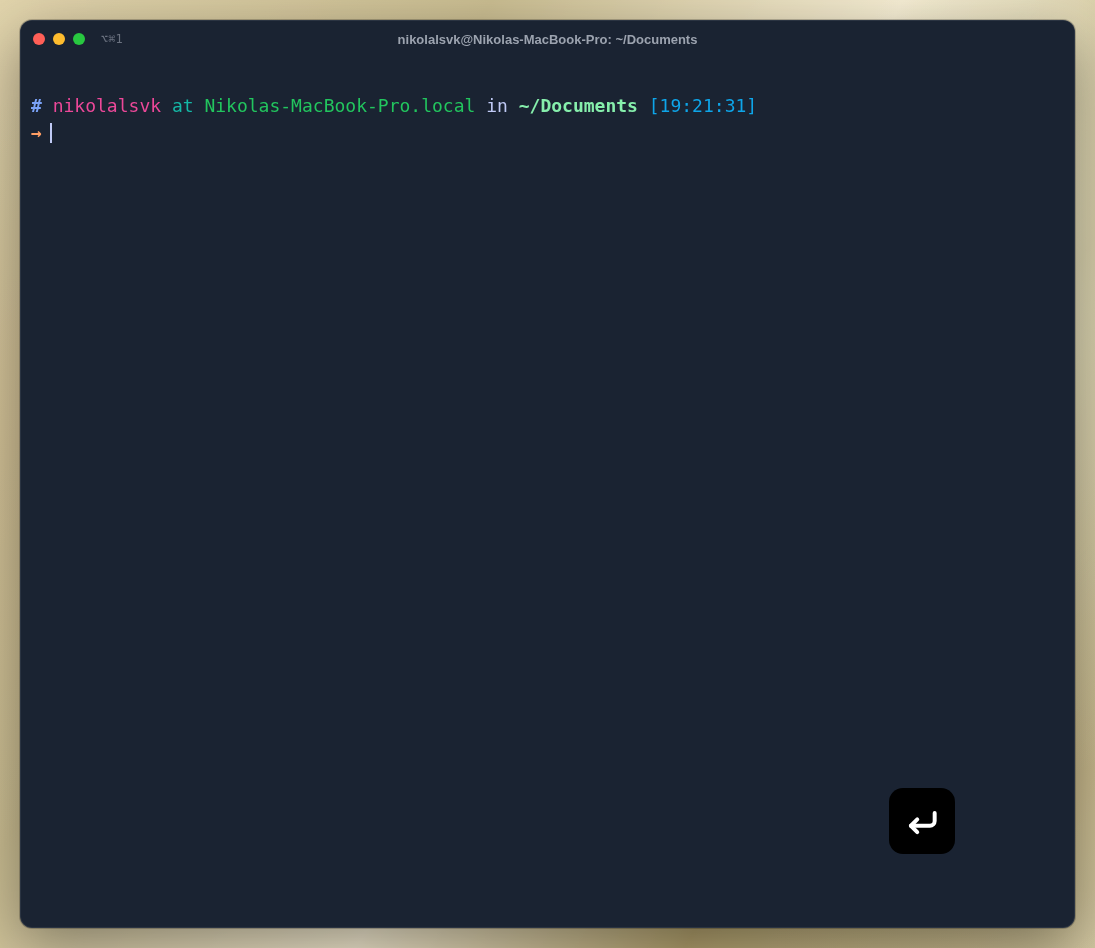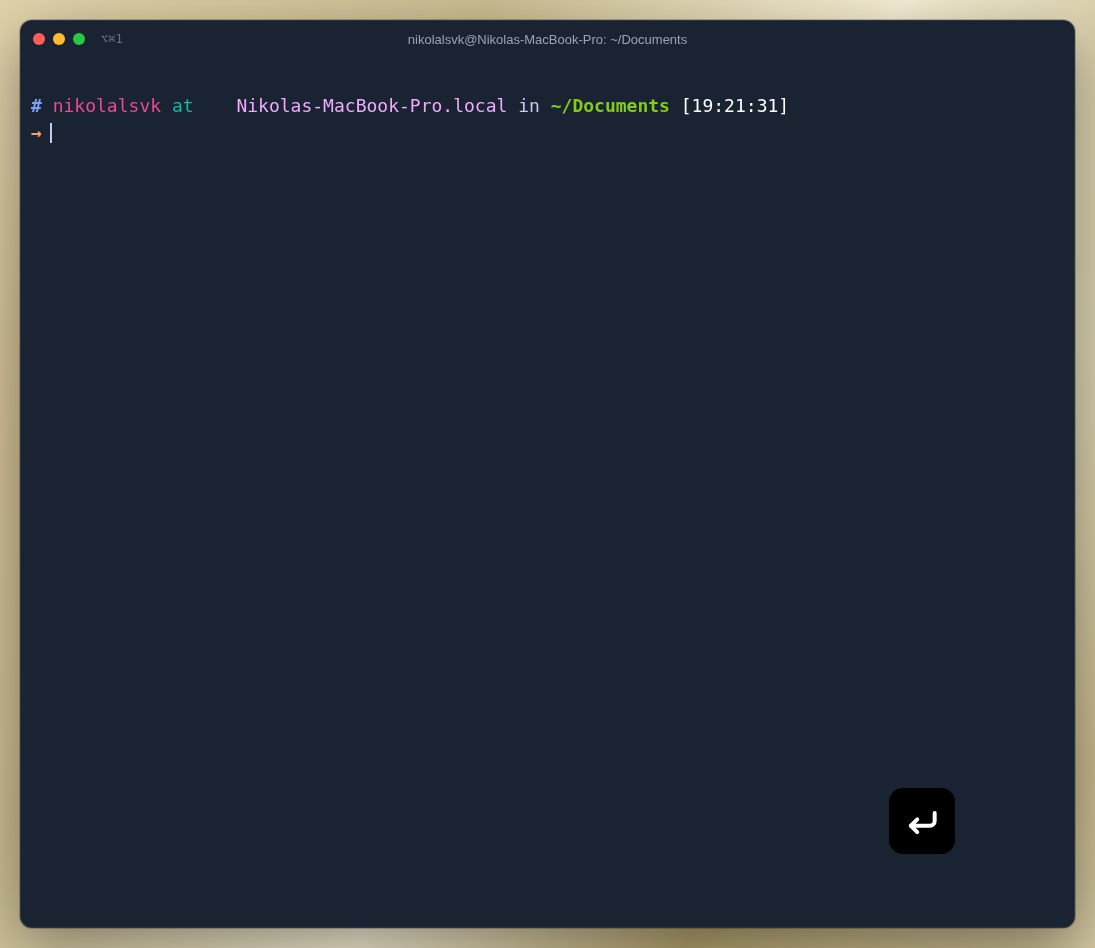--- a/index.html
+++ b/index.html
@@ -83,7 +83,7 @@
       transform: translateX(-50%);
       color: #9ca3af;
       font-size: 13px;
-      font-weight: 400;
+      font-weight: 700;
       font-family: -apple-system, BlinkMacSystemFont, "Segoe UI", sans-serif;
     }
 

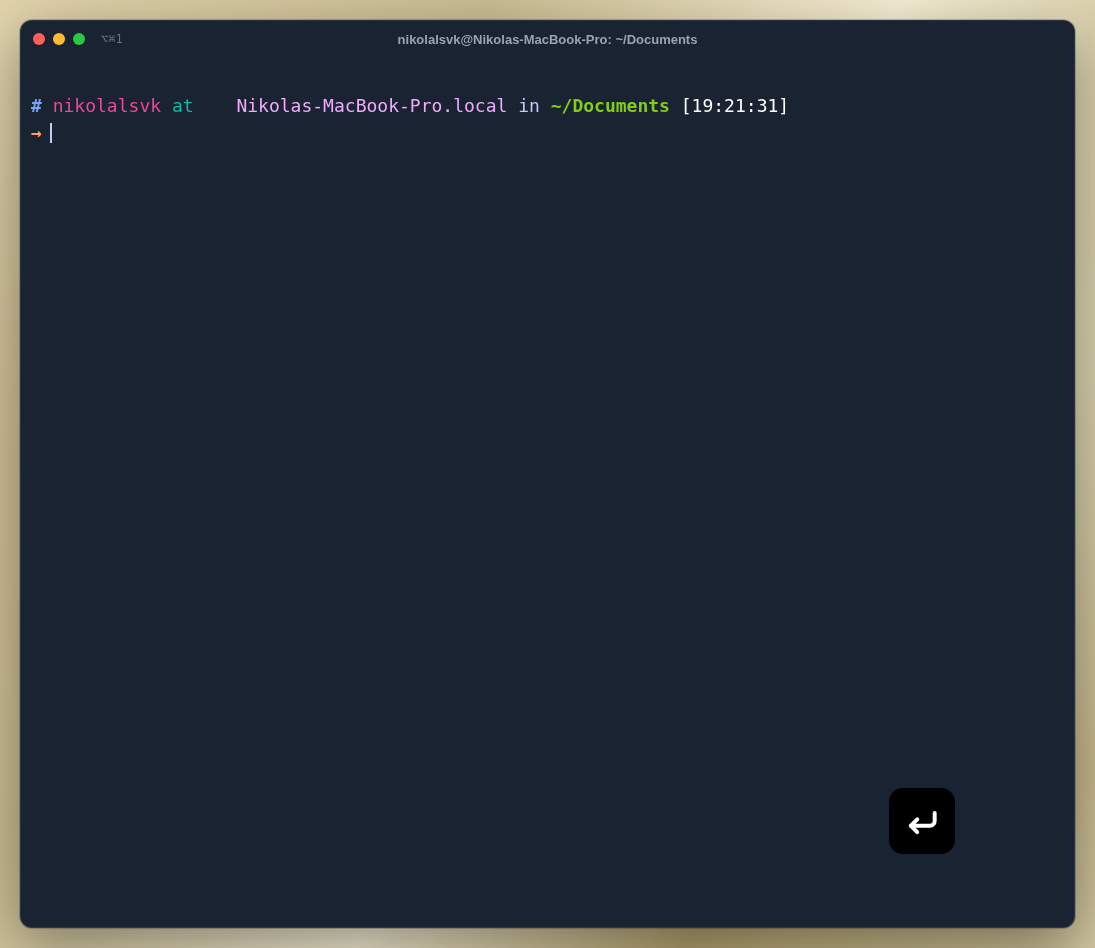--- a/index.html
+++ b/index.html
@@ -103,7 +103,7 @@
     .hash { color: #7aa2f7; font-weight: bold; }
     .user { color: #ec4899; }
     .at-word { color: #14b8a6; }
-    .host { color: #f0abfc; margin-left: 32px; }
+    .host { color: #22c55e; }
     .in-word { color: #c0caf5; margin-top: 24px; }
     .path { color: #84cc16; font-weight: bold; }
     .time { color: #ffffff; }

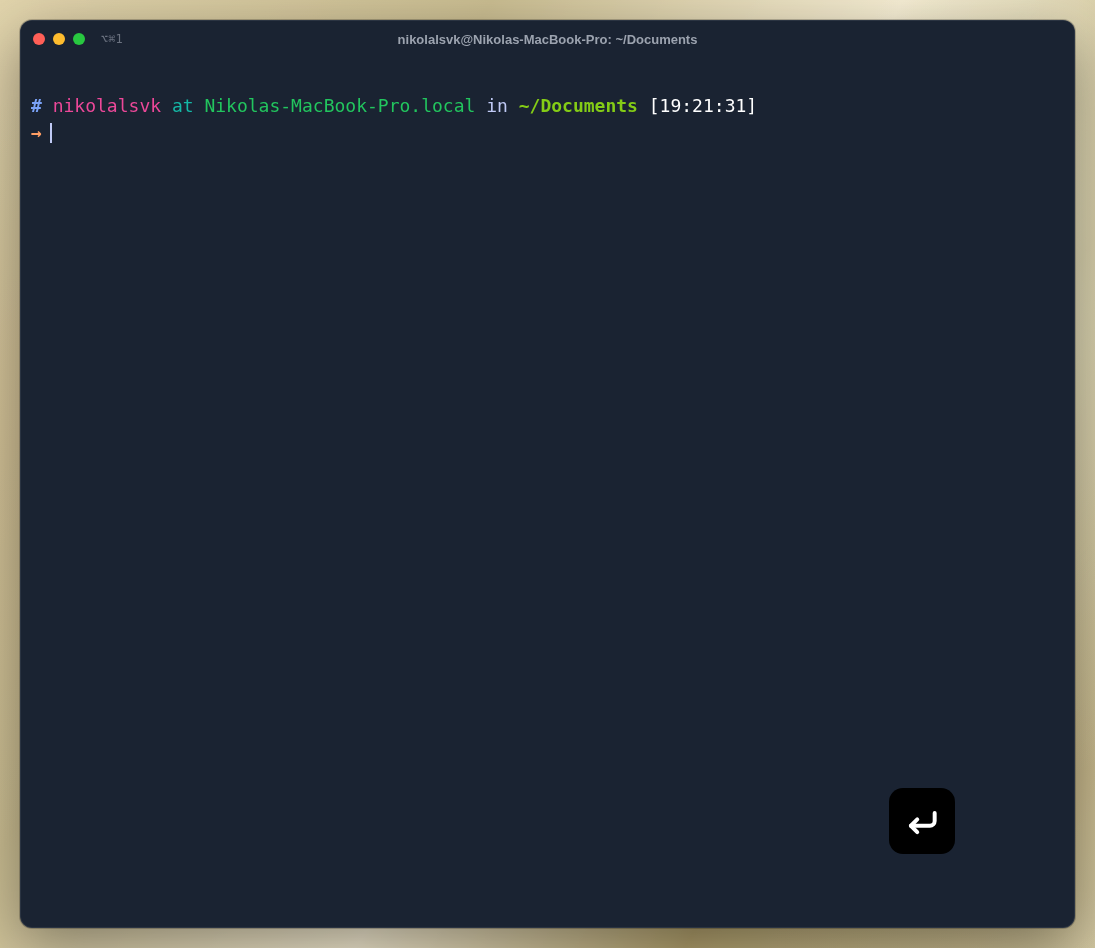--- a/index.html
+++ b/index.html
@@ -105,7 +105,7 @@
     .at-word { color: #14b8a6; }
     .host { color: #22c55e; }
     .in-word { color: #c0caf5; margin-top: 24px; }
-    .path { color: #84cc16; font-weight: bold; }
+    .path { color: #86efac; font-weight: bold; }
     .time { color: #ffffff; }
 
     .prompt-line2 {

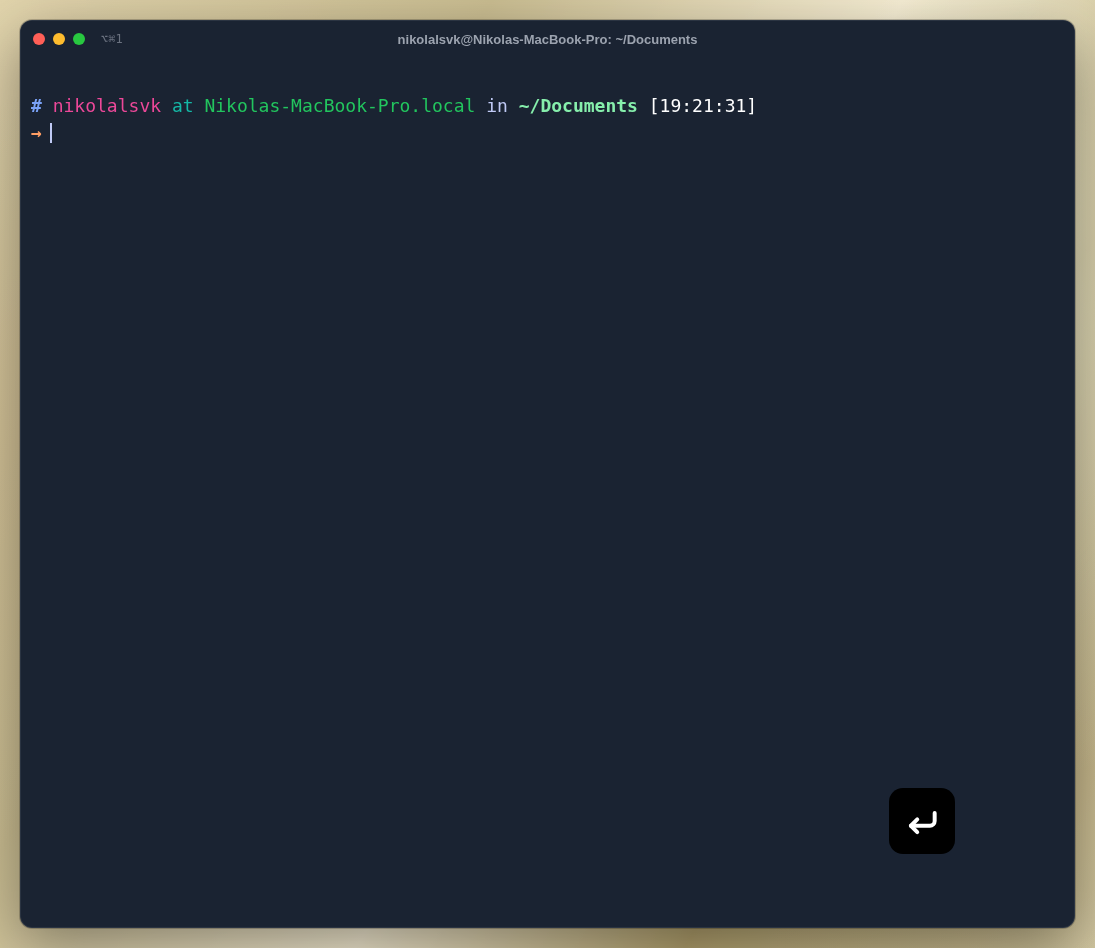--- a/index.html
+++ b/index.html
@@ -106,7 +106,7 @@
     .host { color: #22c55e; }
     .in-word { color: #c0caf5; margin-top: 24px; }
     .path { color: #86efac; font-weight: bold; }
-    .time { color: #ffffff; }
+    .time { color: #0ea5e9; }
 
     .prompt-line2 {
       display: flex;

